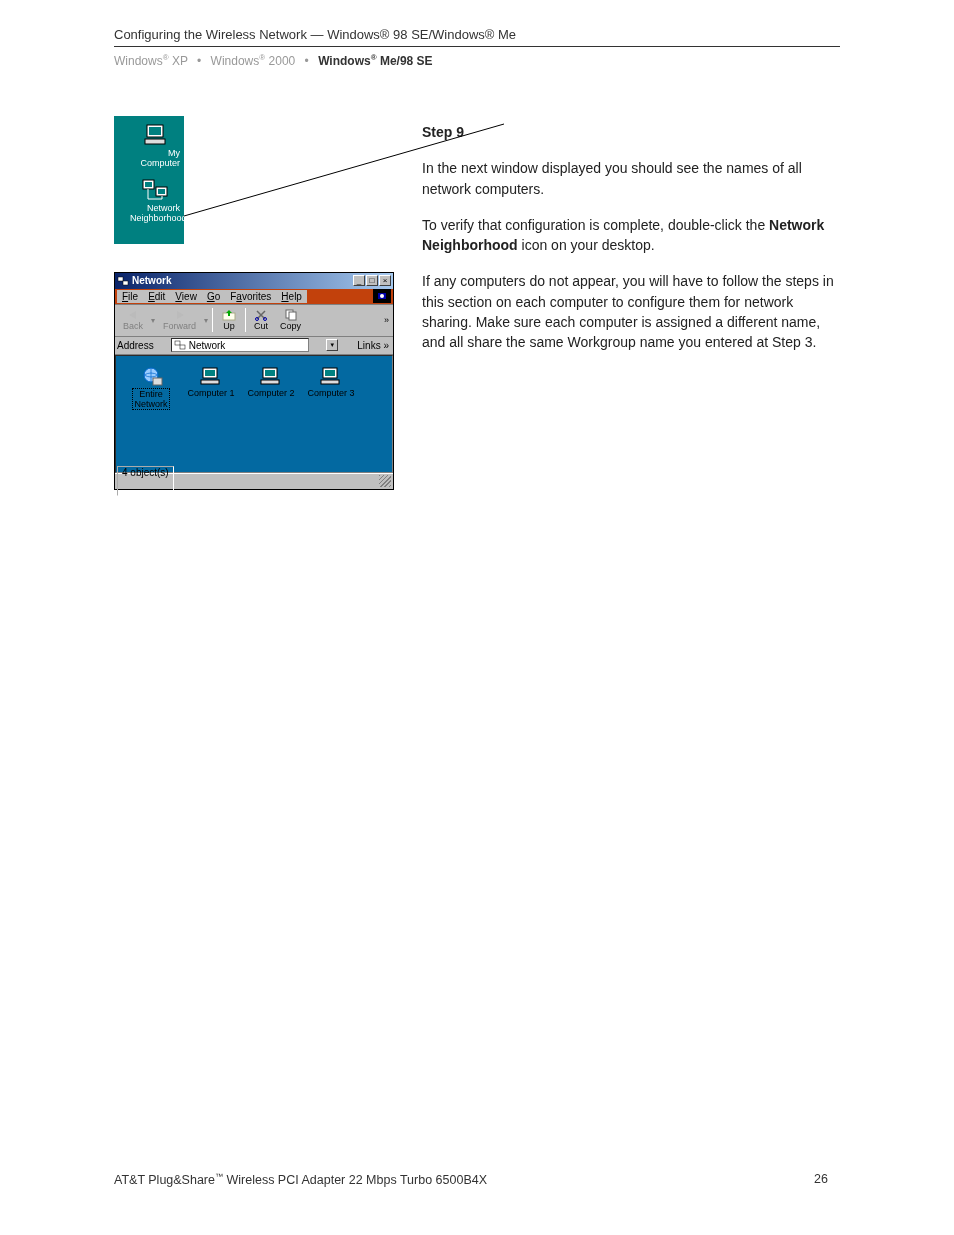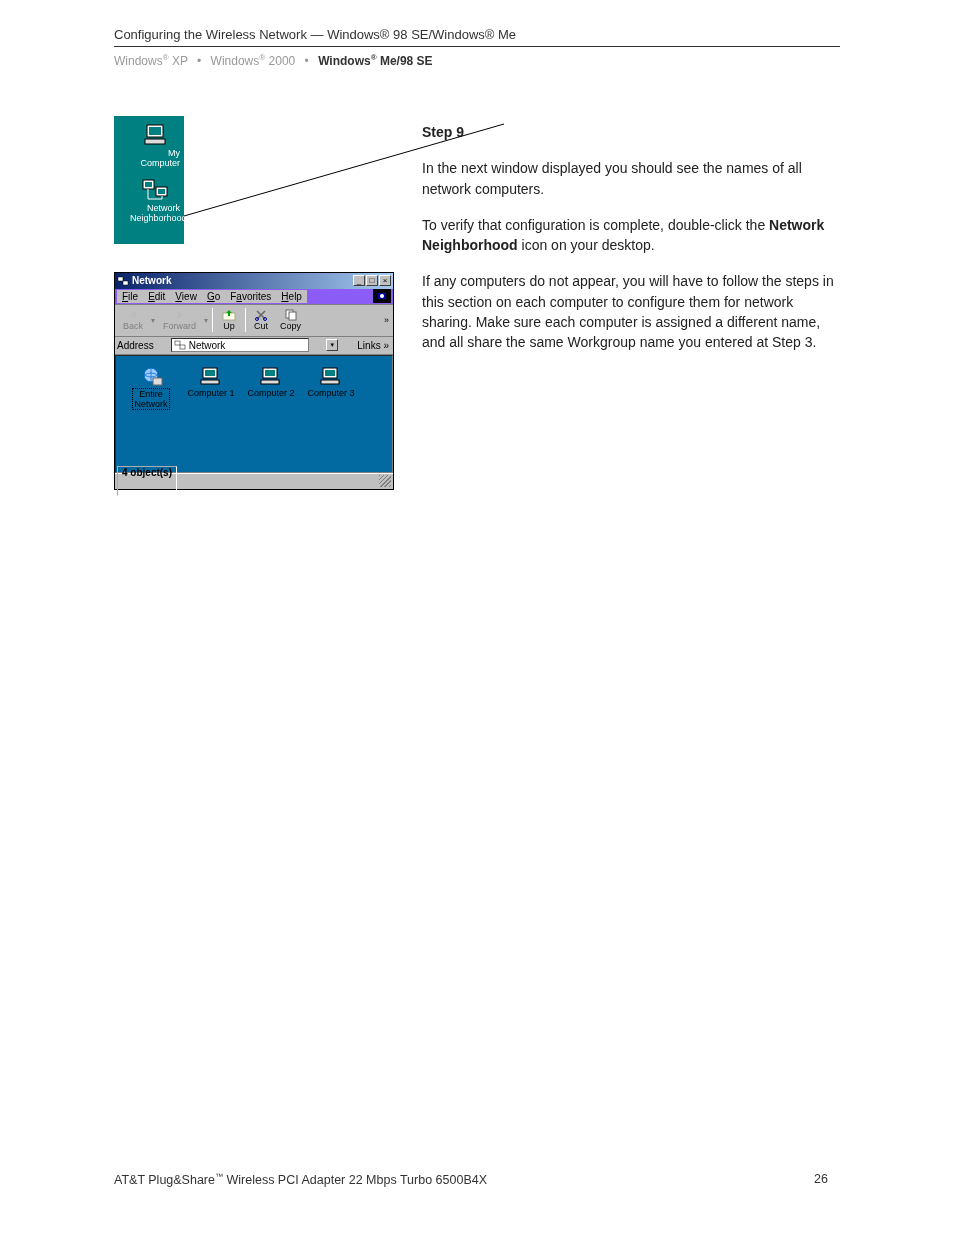--- a/index.html
+++ b/index.html
@@ -108,7 +108,7 @@
   }
   .menubar {
     display: flex;
-    background: #8b5cf6;
+    background: #c2410c;
     border-bottom: 1px solid #808080;
     height: 16px;
     align-items: center;

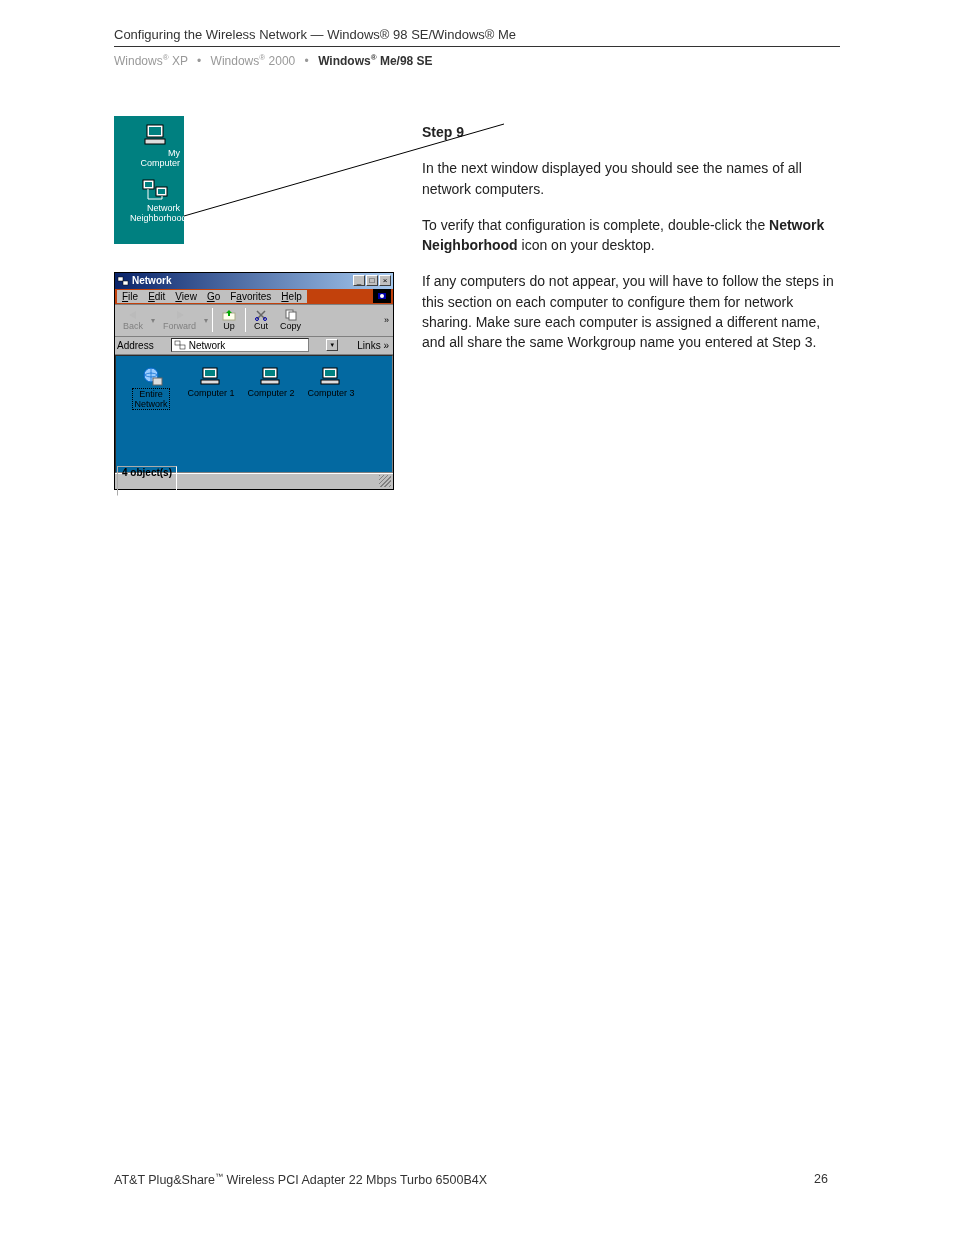--- a/index.html
+++ b/index.html
@@ -233,7 +233,7 @@
     padding: 0 4px;
     height: 30px;
     line-height: 12px;
-    font-weight: bold;
+    font-weight: normal;
   }
   .statusbar .grip {
     margin-left: auto;

